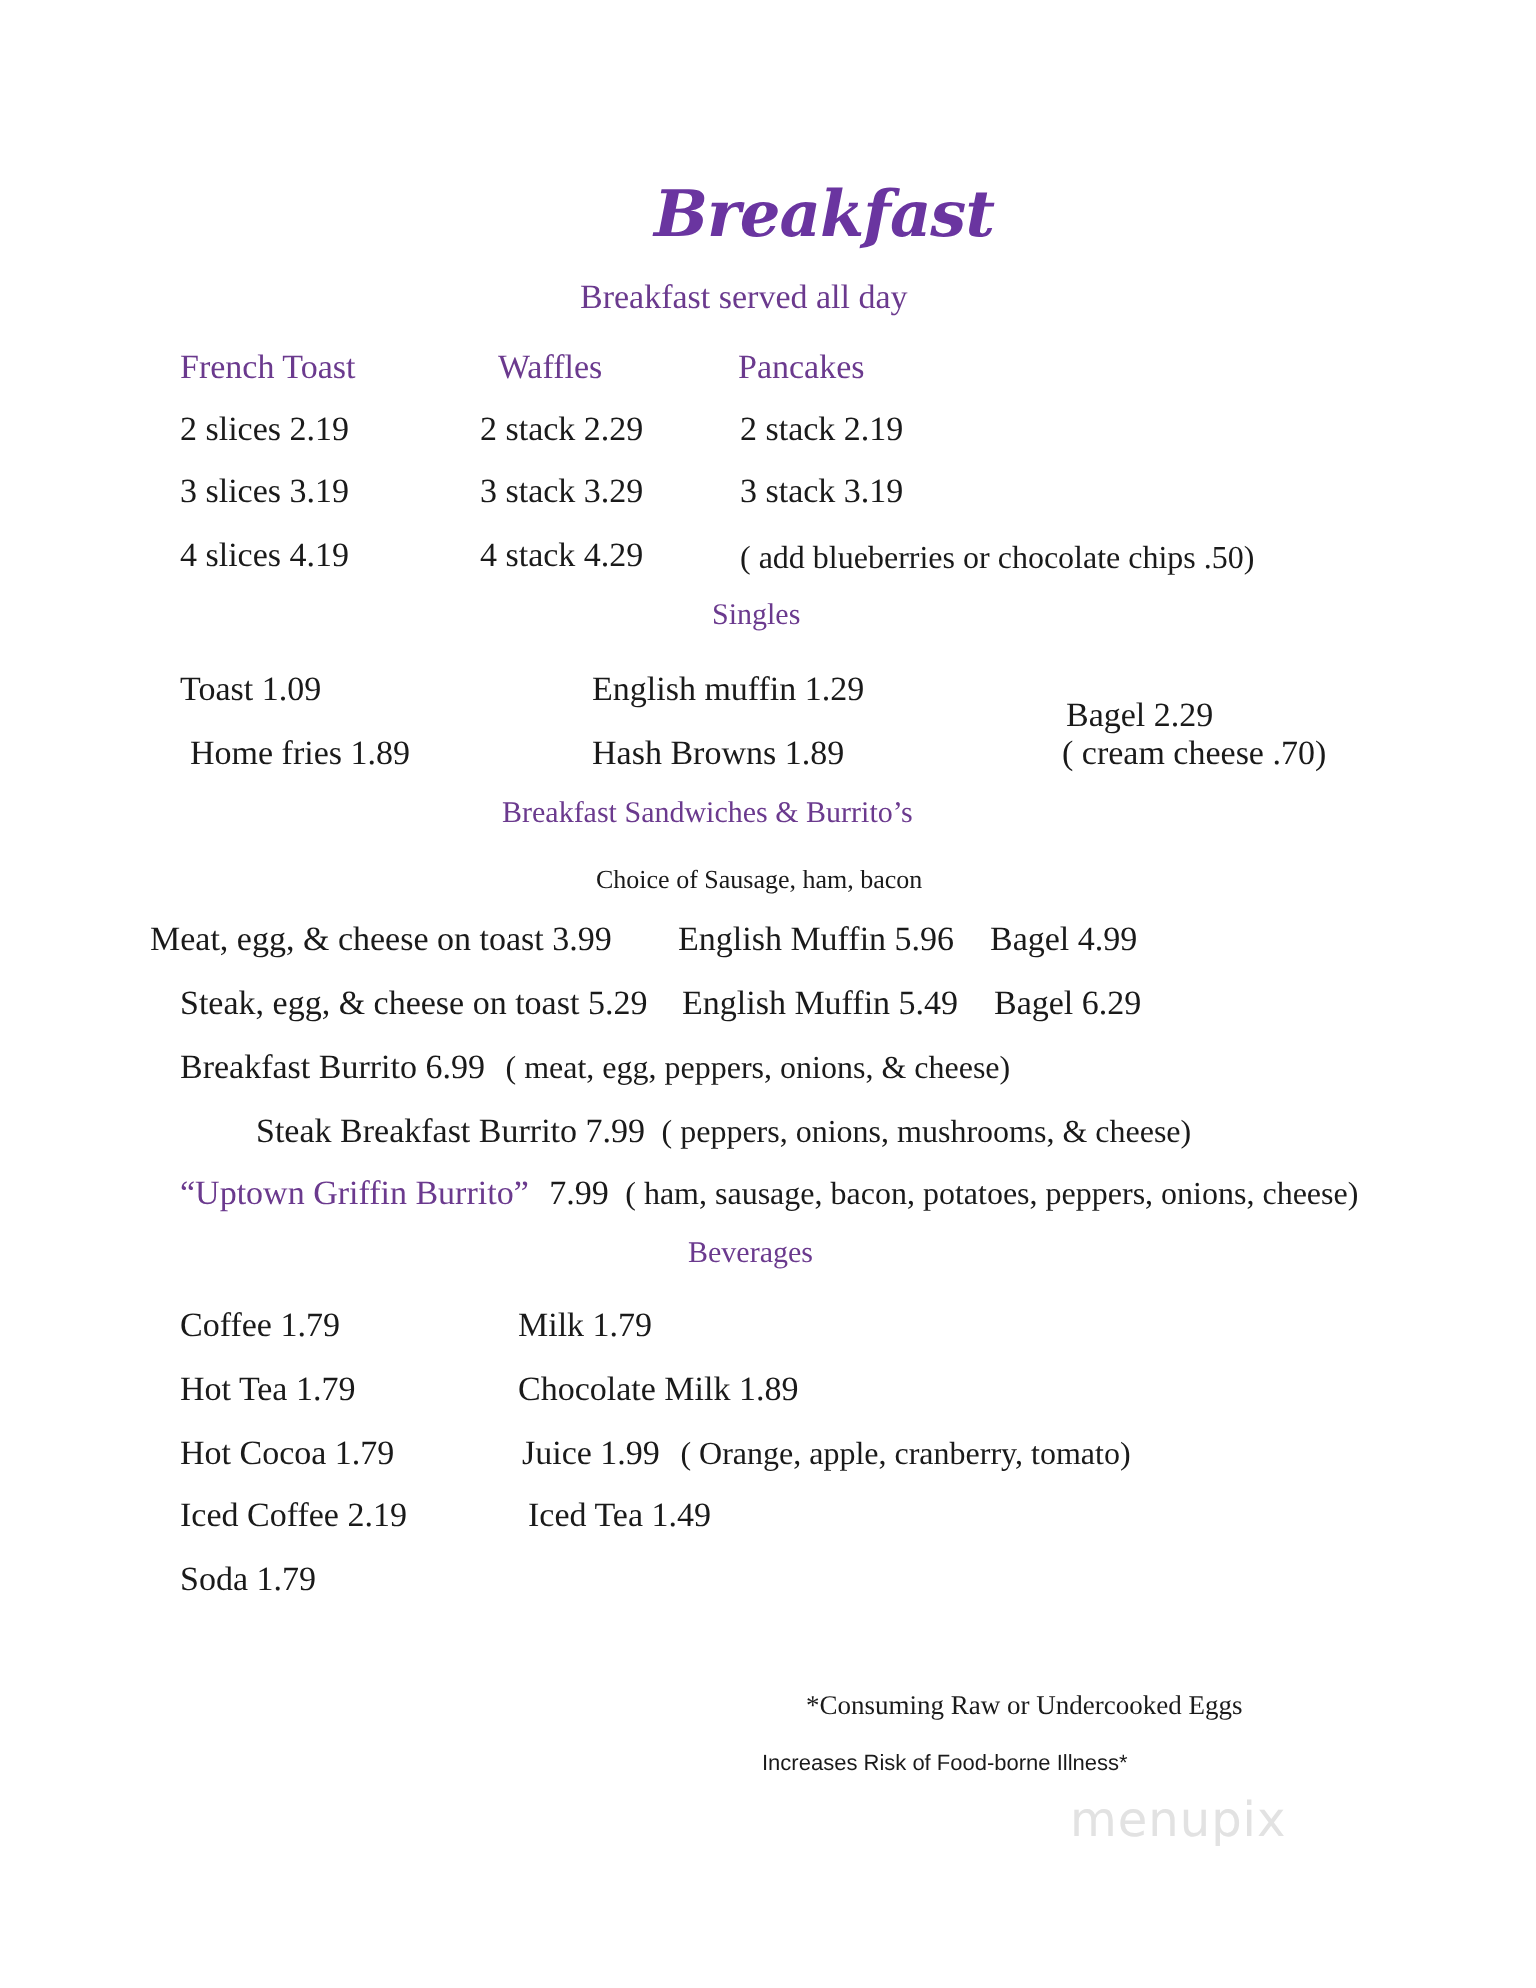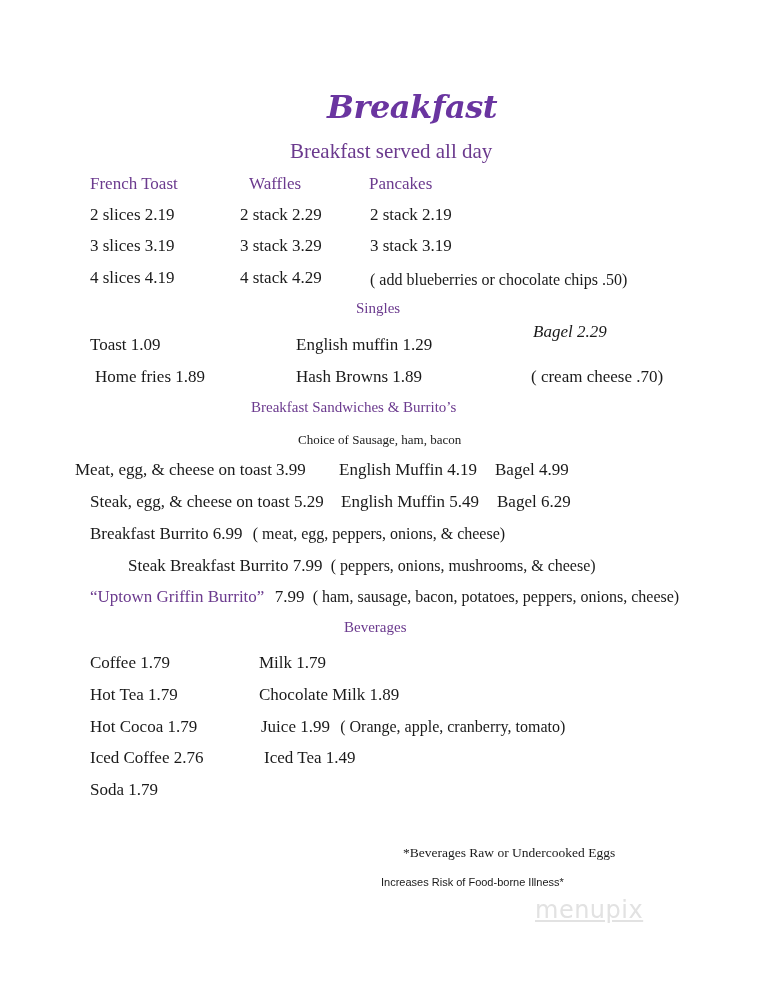--- a/index.html
+++ b/index.html
@@ -9,7 +9,7 @@
   .purple { color:#6b3a8e; }
   .title { font-family:"DejaVu Serif",serif; font-style:italic; font-weight:bold;
            font-size:32px; color:#6a35a0; letter-spacing:-0.5px; }
-  .subtitle { font-size:21px;font-family:Liberation Serif, serif; }
+  .subtitle { font-size:17px;font-family:Liberation Serif, serif; }
   .section { font-size:15px; }
   .colhead { font-size:17px; }
   .item { font-size:17px; }

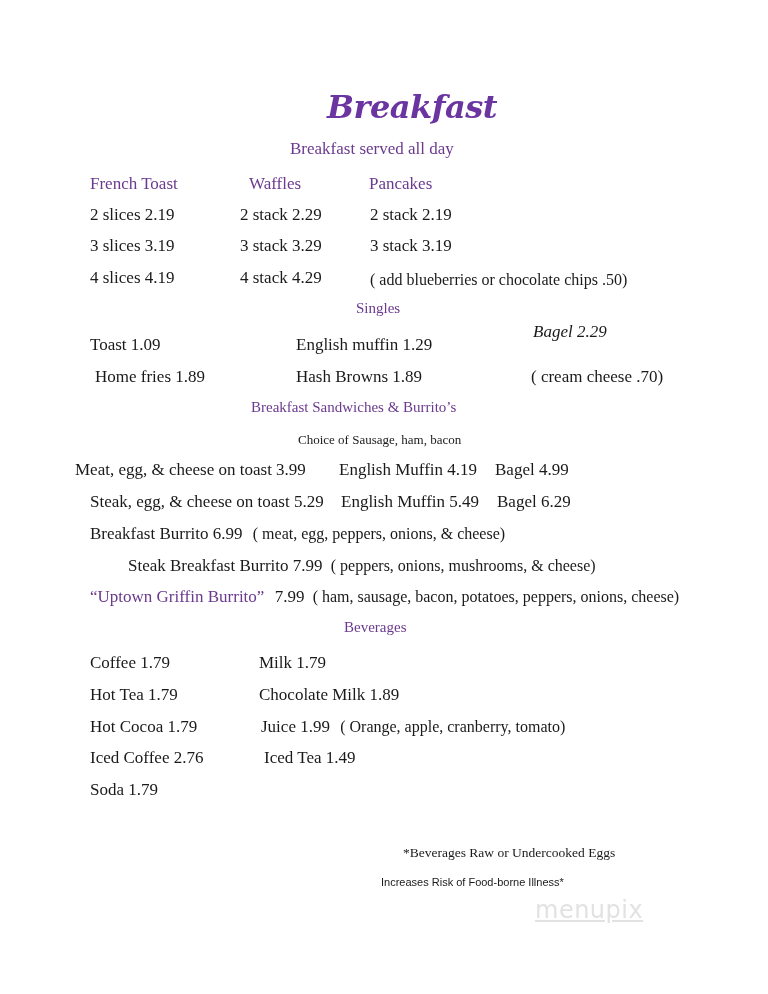--- a/index.html
+++ b/index.html
@@ -45,7 +45,7 @@
   <div class="abs section purple" style="left:356px; top:300px;">Singles</div>
   <div class="abs item" style="left:90px; top:335px;">Toast  1.09</div>
   <div class="abs item" style="left:296px; top:335px;">English muffin  1.29</div>
-  <div class="abs item" style="left:533px; top:322px;font-style:italic;">Bagel  2.29</div>
+  <div class="abs item" style="left:533px; top:348px;">Bagel  2.29</div>
   <div class="abs item" style="left:95px; top:367px;">Home fries  1.89</div>
   <div class="abs item" style="left:296px; top:367px;">Hash Browns    1.89</div>
   <div class="abs item" style="left:531px; top:367px;">( cream cheese .70)</div>

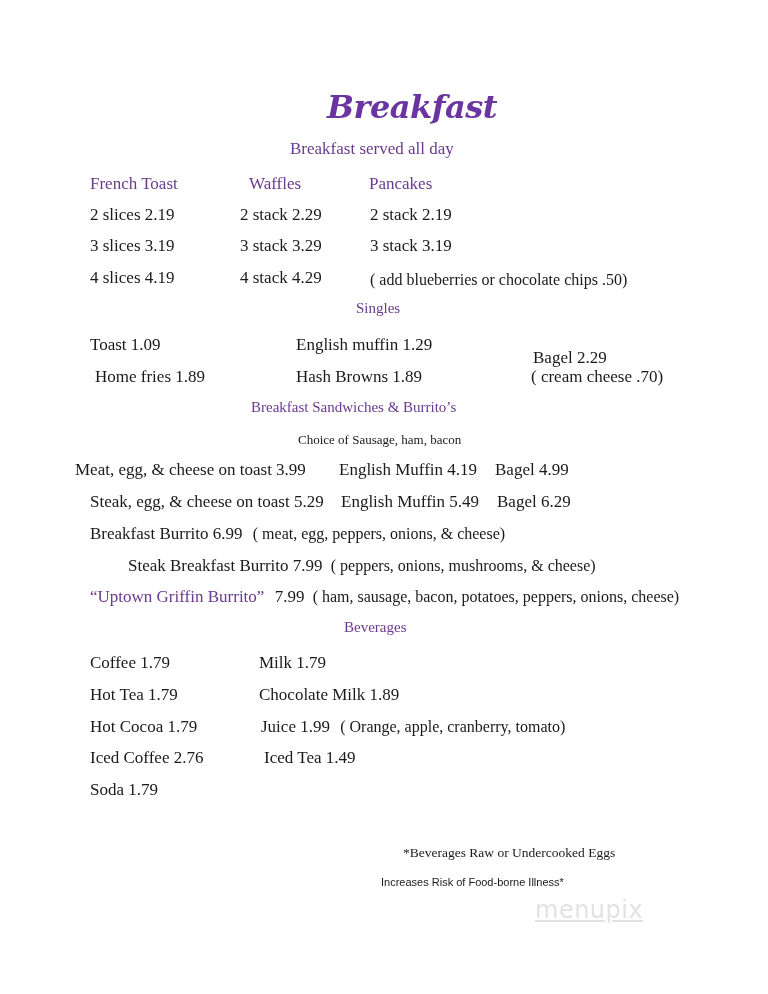--- a/index.html
+++ b/index.html
@@ -54,7 +54,7 @@
   <div class="abs small" style="left:298px; top:432px; font-size:13px;">Choice of Sausage, ham, bacon</div>
 
   <div class="abs item" style="left:75px; top:460px;">Meat, egg, &amp; cheese on toast  3.99</div>
-  <div class="abs item" style="left:339px; top:460px;">English Muffin  4.19</div>
+  <div class="abs item" style="left:339px; top:460px;">English Muffin  5.96</div>
   <div class="abs item" style="left:495px; top:460px;">Bagel   4.99</div>
 
   <div class="abs item" style="left:90px; top:492px;">Steak, egg, &amp; cheese on toast  5.29</div>

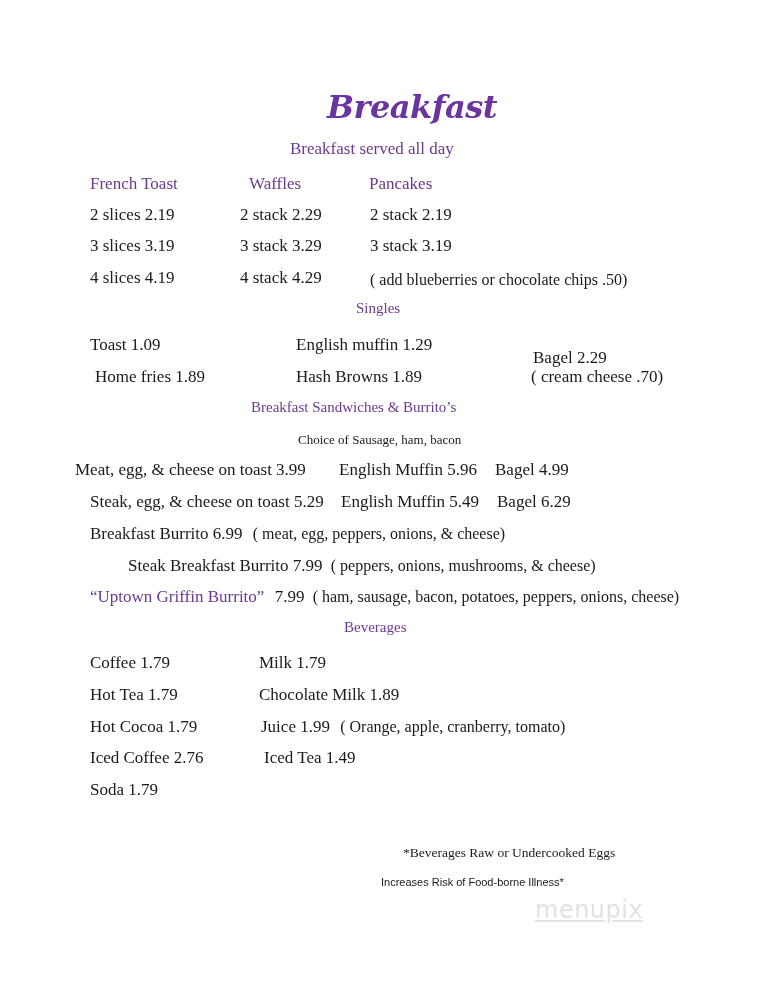--- a/index.html
+++ b/index.html
@@ -79,7 +79,7 @@
   <div class="abs item" style="left:90px; top:653px;">Coffee  1.79</div>
   <div class="abs item" style="left:90px; top:685px;">Hot Tea 1.79</div>
   <div class="abs item" style="left:90px; top:717px;">Hot Cocoa 1.79</div>
-  <div class="abs item" style="left:90px; top:748px;">Iced Coffee 2.76</div>
+  <div class="abs item" style="left:90px; top:748px;">Iced Coffee 2.19</div>
   <div class="abs item" style="left:90px; top:780px;">Soda 1.79</div>
 
   <div class="abs item" style="left:259px; top:653px;">Milk  1.79</div>

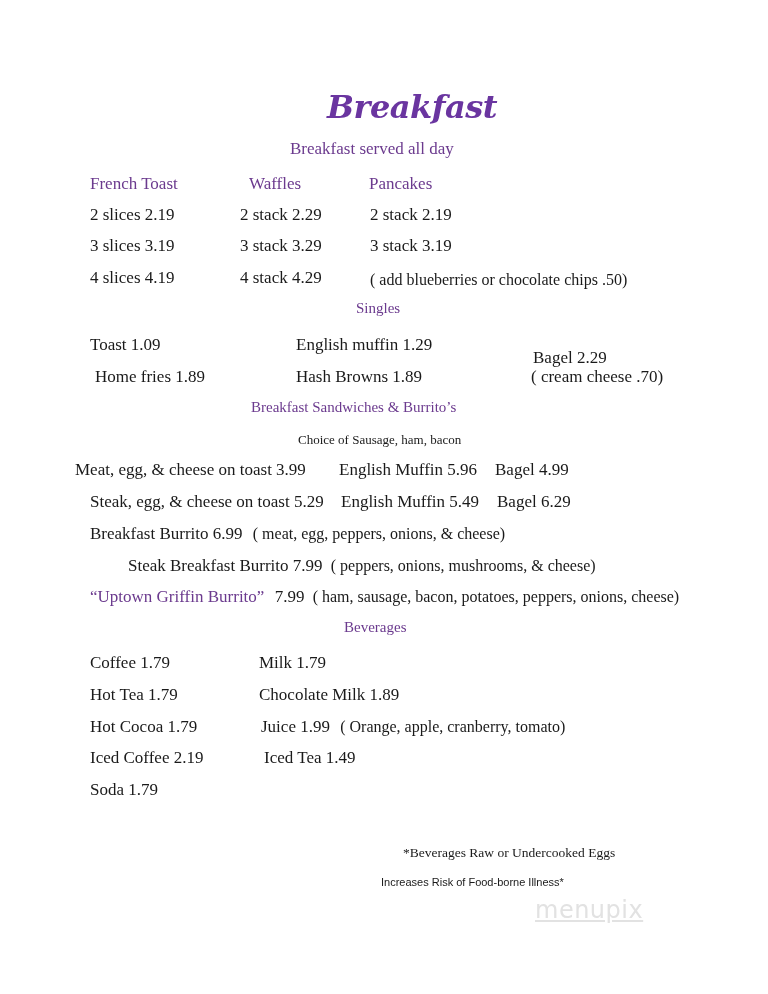--- a/index.html
+++ b/index.html
@@ -90,7 +90,7 @@
   </div>
   <div class="abs item" style="left:264px; top:748px;">Iced Tea 1.49</div>
 
-  <div class="abs note" style="left:403px; top:845px;">*Beverages Raw or Undercooked  Eggs</div>
+  <div class="abs note" style="left:403px; top:845px;">*Consuming Raw or Undercooked  Eggs</div>
   <div class="abs sans" style="left:381px; top:876px;">Increases Risk of Food-borne Illness*</div>
 
   <div class="abs wm" style="left:535px; top:896px;text-decoration:underline;">menupix</div>

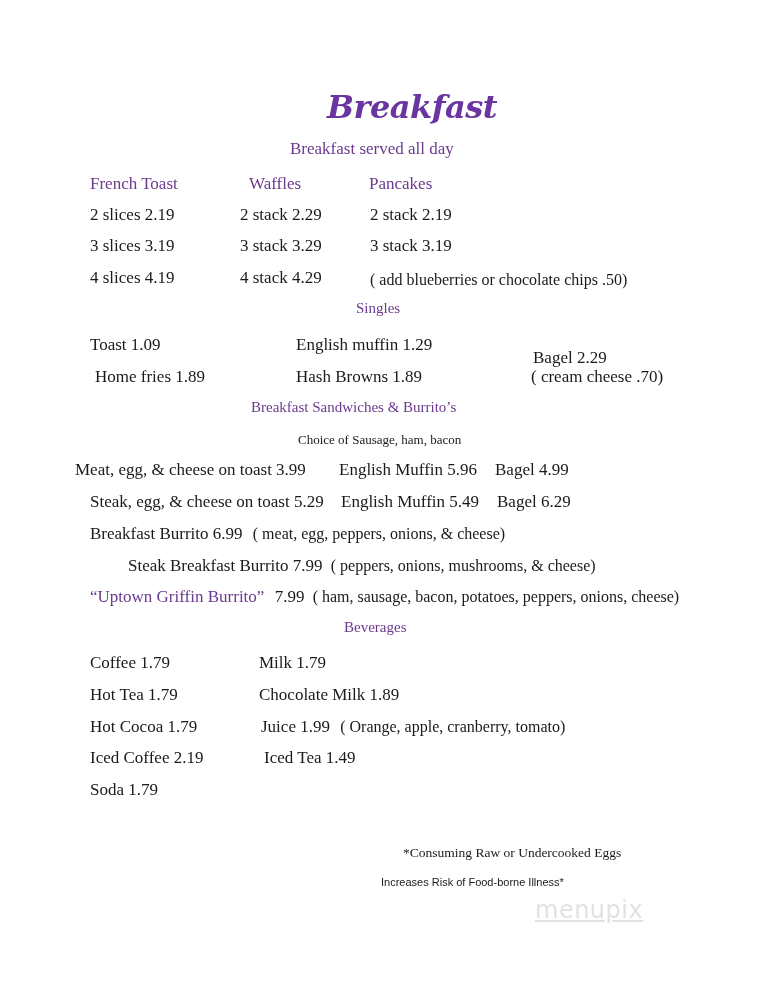--- a/index.html
+++ b/index.html
@@ -93,7 +93,7 @@
   <div class="abs note" style="left:403px; top:845px;">*Consuming Raw or Undercooked  Eggs</div>
   <div class="abs sans" style="left:381px; top:876px;">Increases Risk of Food-borne Illness*</div>
 
-  <div class="abs wm" style="left:535px; top:896px;text-decoration:underline;">menupix</div>
+  <div class="abs wm" style="left:535px; top:896px;">menupix</div>
 
 </div>
 

